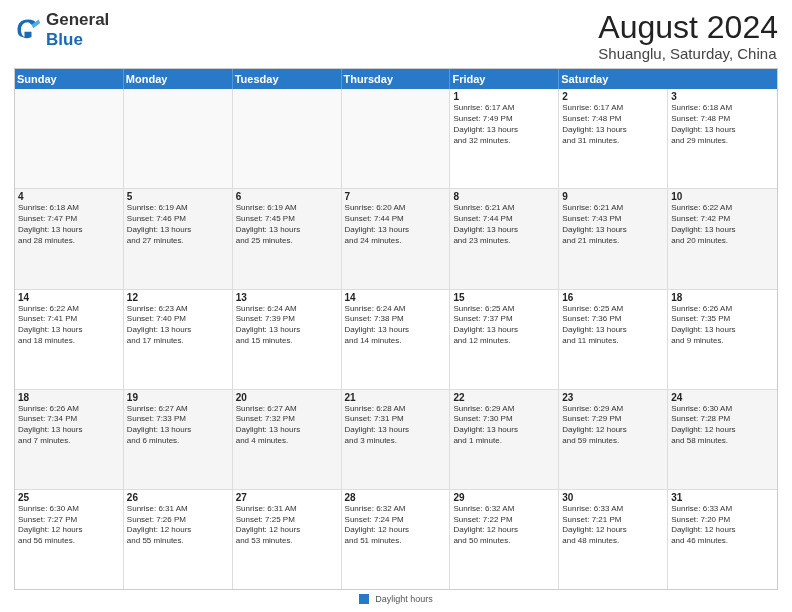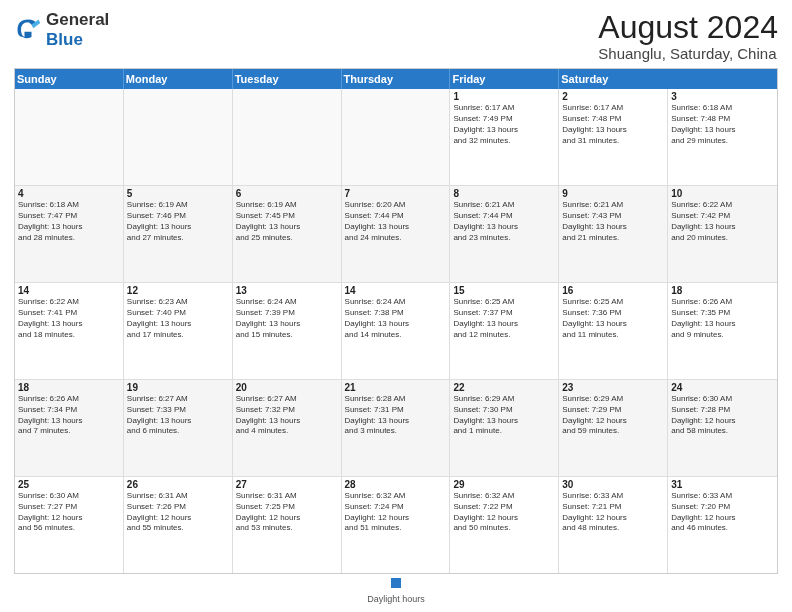--- a/index.html
+++ b/index.html
@@ -114,7 +114,6 @@
       font-size: 9px;
       color: #555;
       gap: 6px;
-      flex-direction: column;
     }
     .footer-dot {
       width: 10px;

